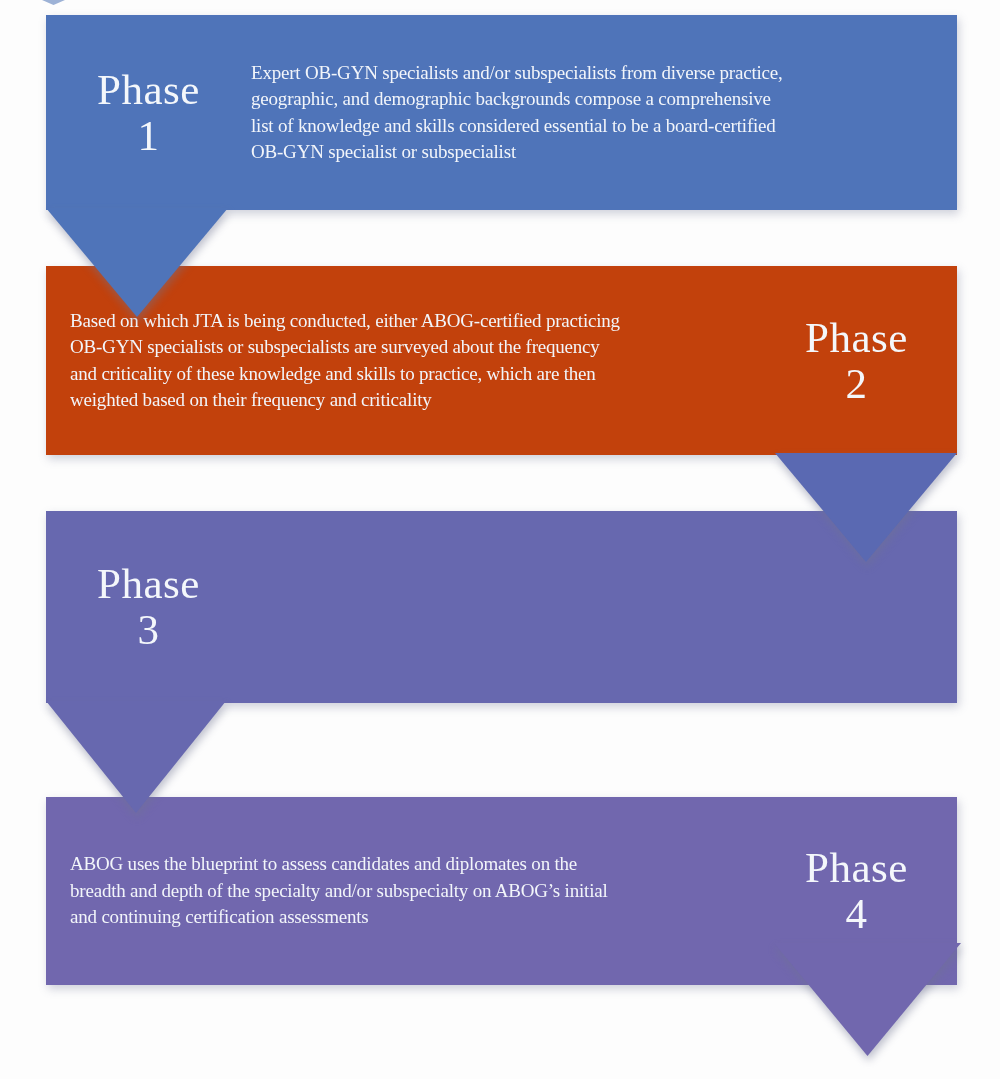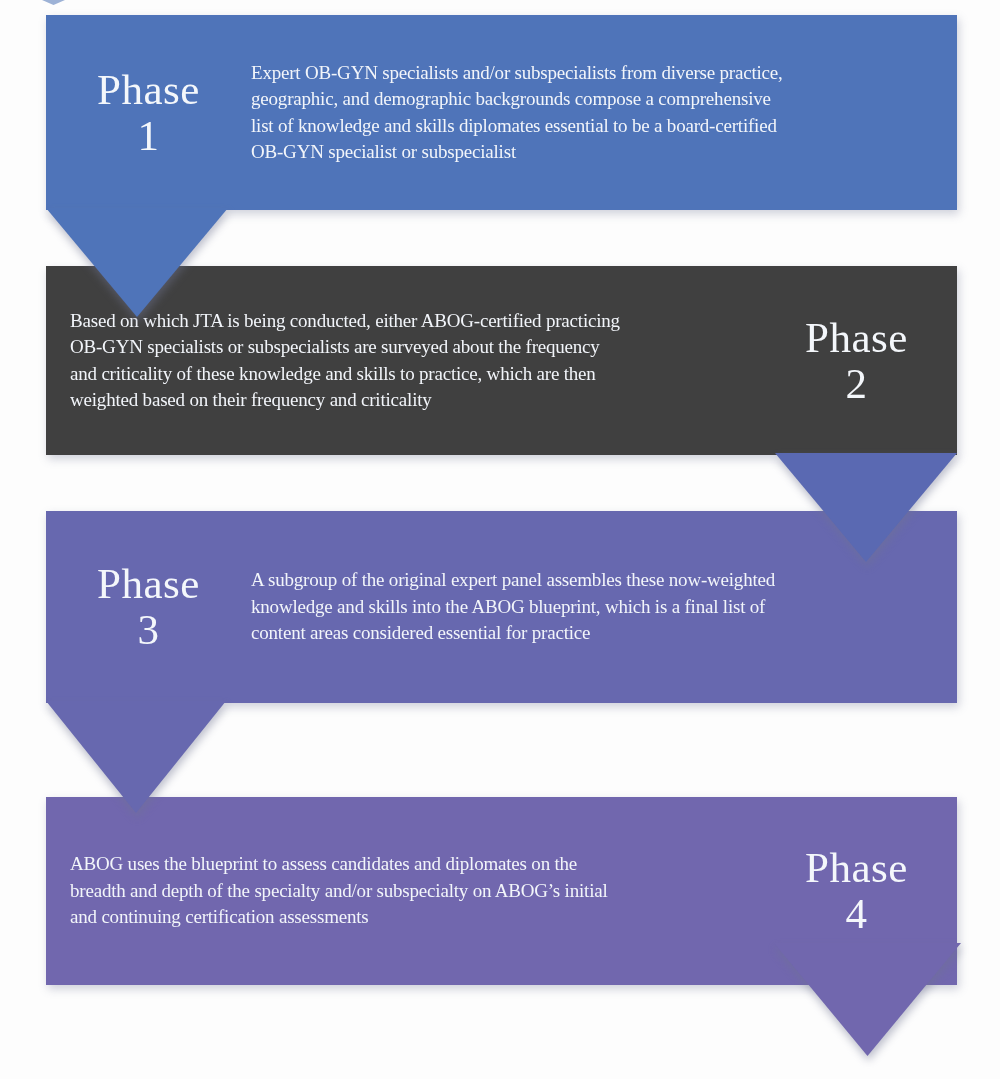--- a/index.html
+++ b/index.html
@@ -73,7 +73,7 @@
     </div>
     <p class="desc pad-right">Expert OB-GYN specialists and/or subspecialists from diverse practice,
 geographic, and demographic backgrounds compose a comprehensive
-list of knowledge and skills diplomates essential to be a board-certified
+list of knowledge and skills considered essential to be a board-certified
 OB-GYN specialist or subspecialist</p>
   </section>
   <div class="arrow-wrap a1">

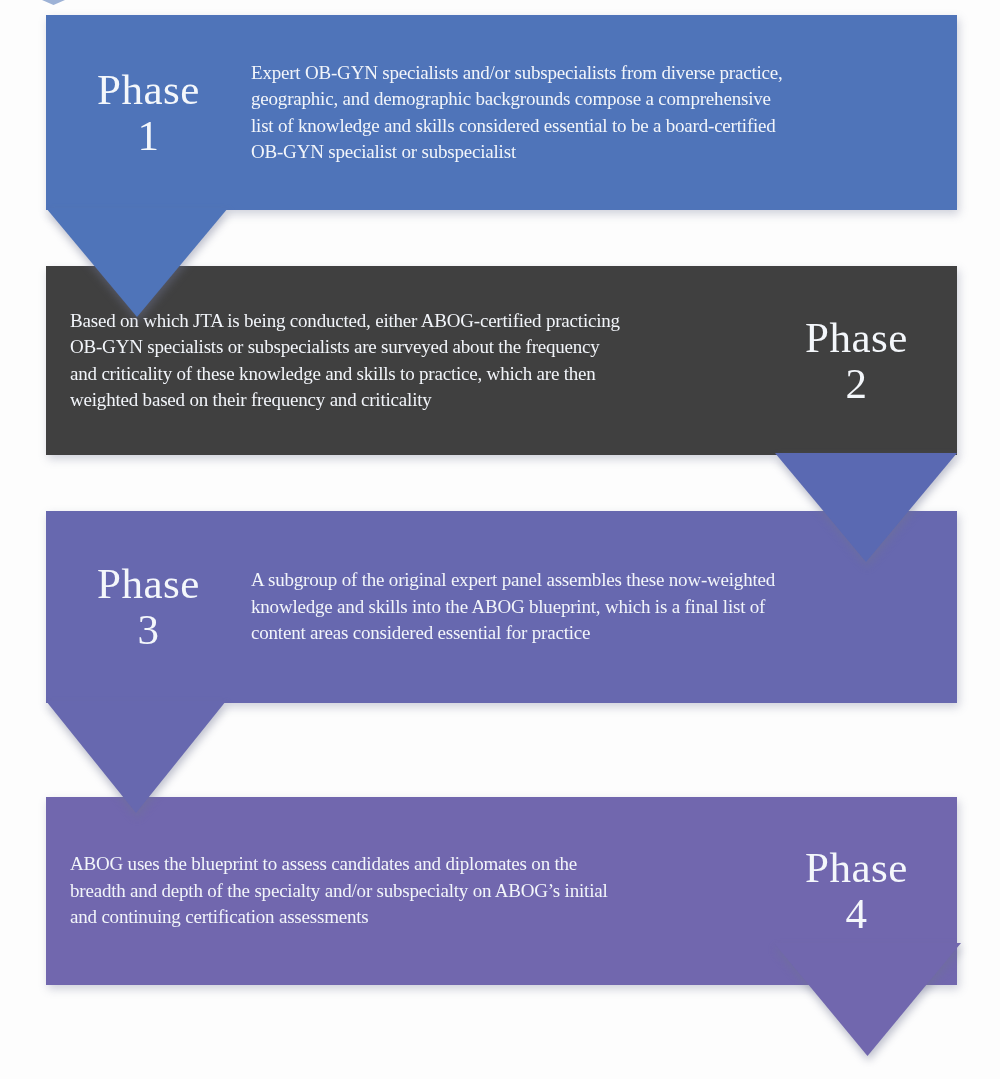--- a/index.html
+++ b/index.html
@@ -80,7 +80,7 @@
     <div class="arrow" style="background-color: rgb(79, 116, 185);"></div>
   </div>
 
-  <section class="block b2" style="background-color: #404040;">
+  <section class="block b2" style="background-color: #c2410c;">
     <p class="desc pad-left">Based on which JTA is being conducted, either ABOG-certified practicing
 OB-GYN specialists or subspecialists are surveyed about the frequency
 and criticality of these knowledge and skills to practice, which are then

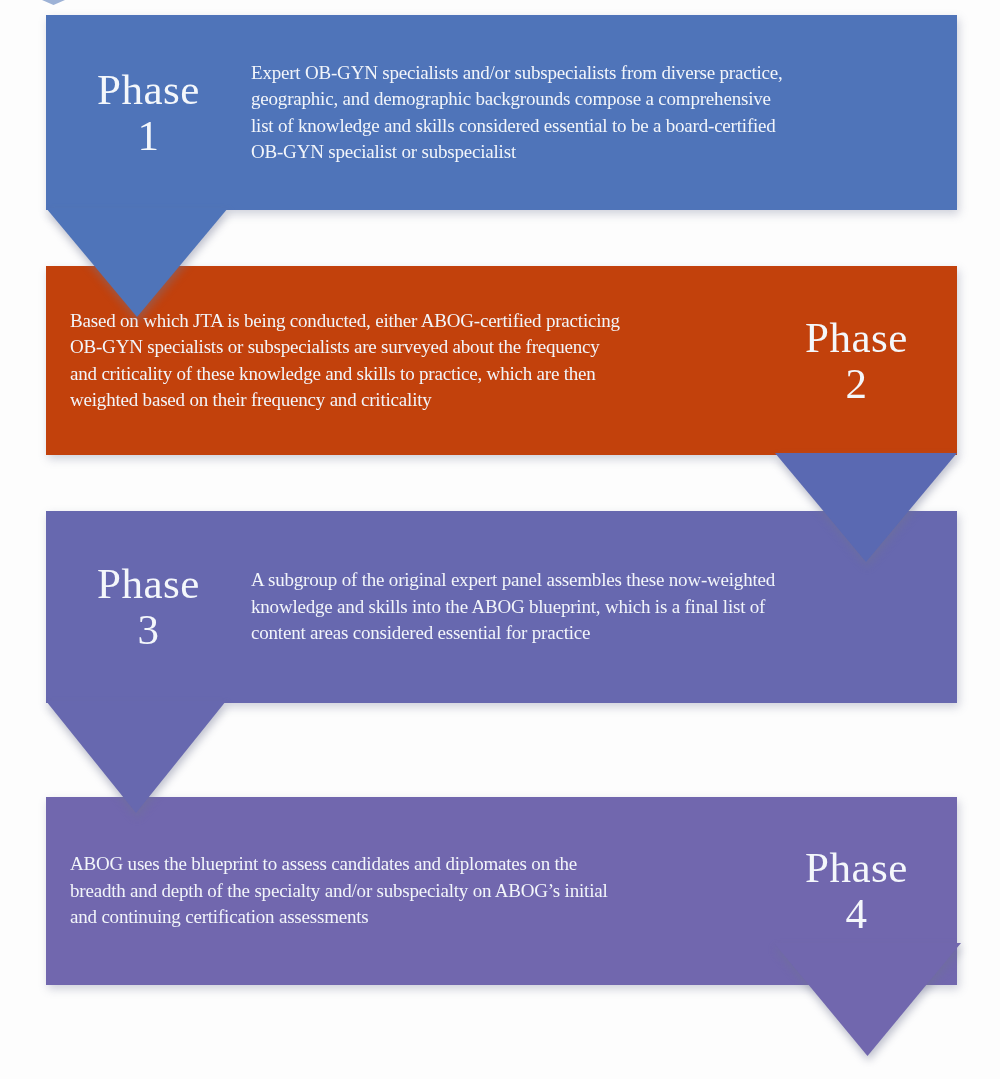--- a/index.html
+++ b/index.html
@@ -99,9 +99,6 @@
       <span>Phase</span>
       <span>3</span>
     </div>
-    <p class="desc pad-right">A subgroup of the original expert panel assembles these now-weighted
-knowledge and skills into the ABOG blueprint, which is a final list of
-content areas considered essential for practice</p>
   </section>
   <div class="arrow-wrap a3">
     <div class="arrow" style="background-color: rgb(103, 104, 175);"></div>

